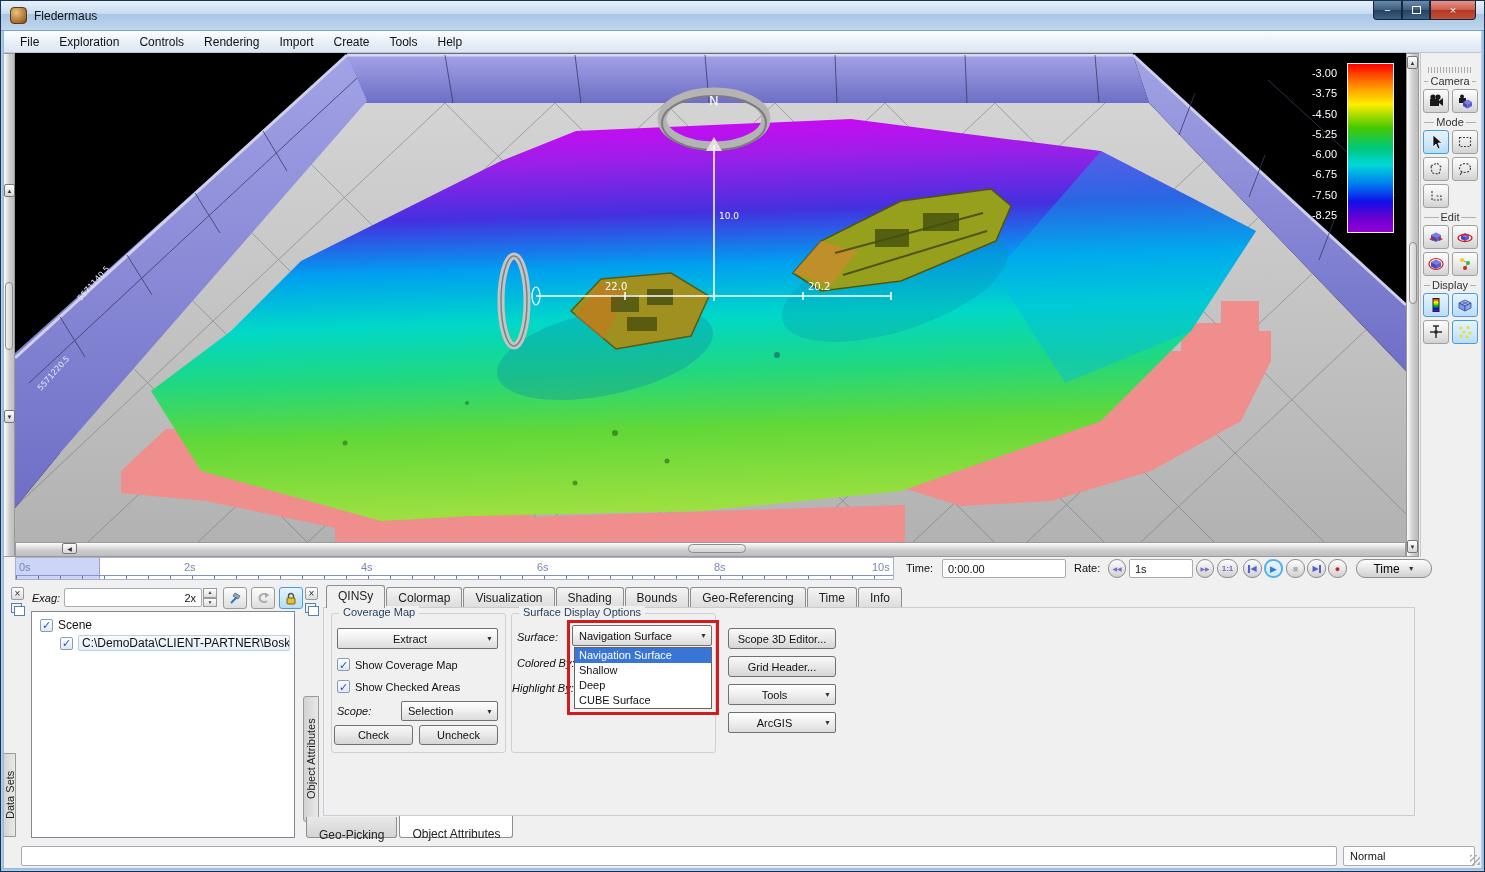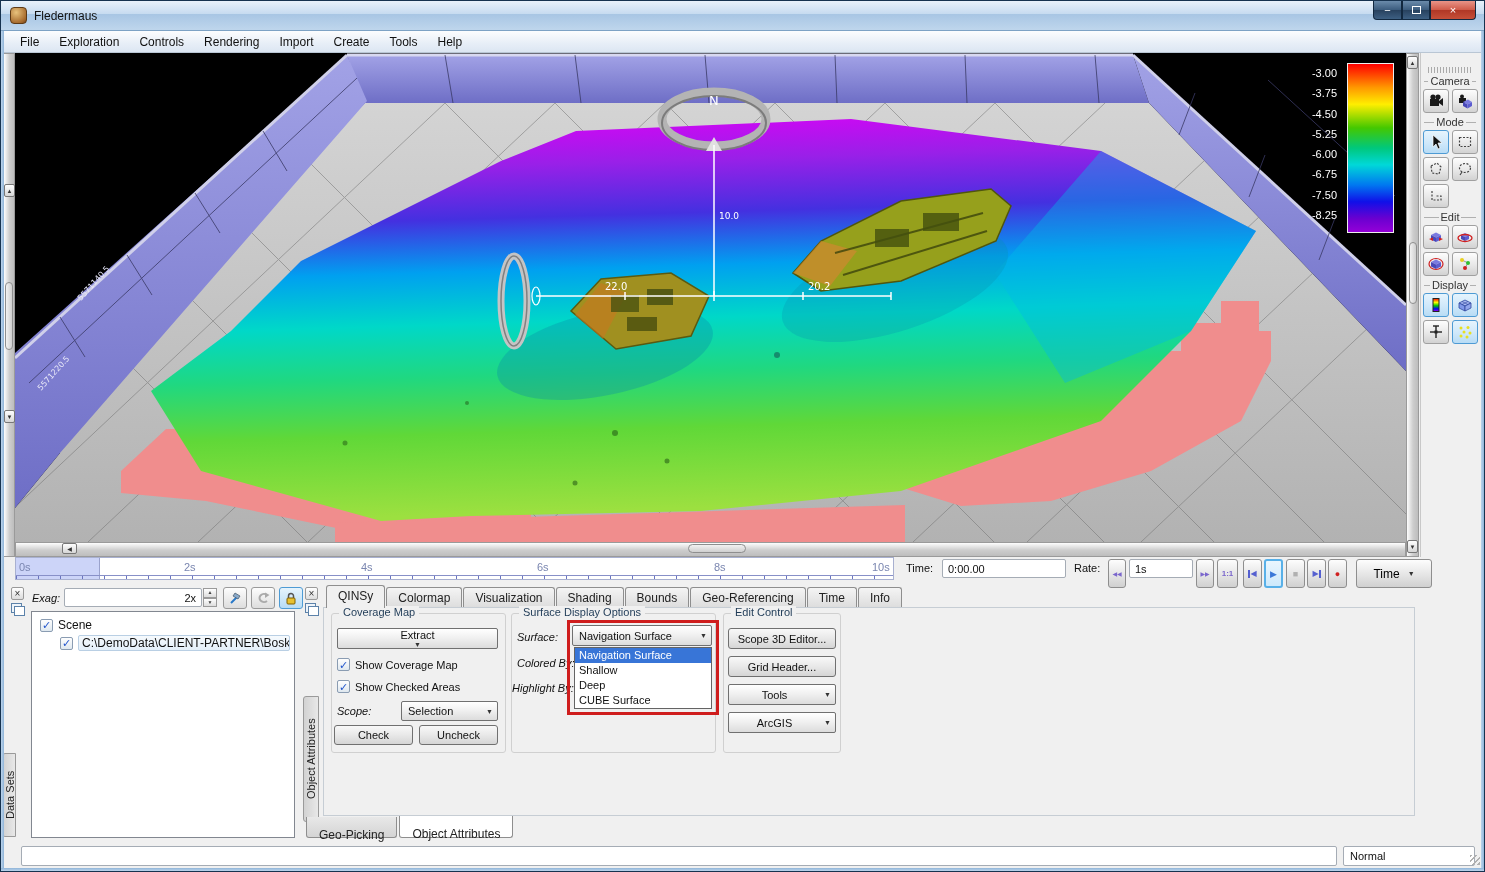--- a/index.html
+++ b/index.html
@@ -58,7 +58,7 @@
   .tl-label{position:absolute;top:5px;font-size:11px;color:#111;}
   .tl-input{position:absolute;top:2px;height:19px;background:#fff;border:1px solid #a5acb5;border-radius:2px;
      font-size:11px;padding:2px 5px;color:#111;}
-  .mbtn{position:absolute;top:2px;height:29px;border:1px solid #8e8e8e;border-radius:3px;
+  .mbtn{position:absolute;top:2px;height:19px;border:1px solid #8e8e8e;border-radius:9px;
      background:linear-gradient(#fdfdfd,#e5e5e5 55%,#d0d0d0);display:flex;align-items:center;justify-content:center;padding:0;}
   .mbtn.playsel{border:2px solid #58b0e8;background:linear-gradient(#eaf6fe,#cde9fb);}
   .tb-bar{display:inline-block;width:2px;height:8px;background:#5560d0;}

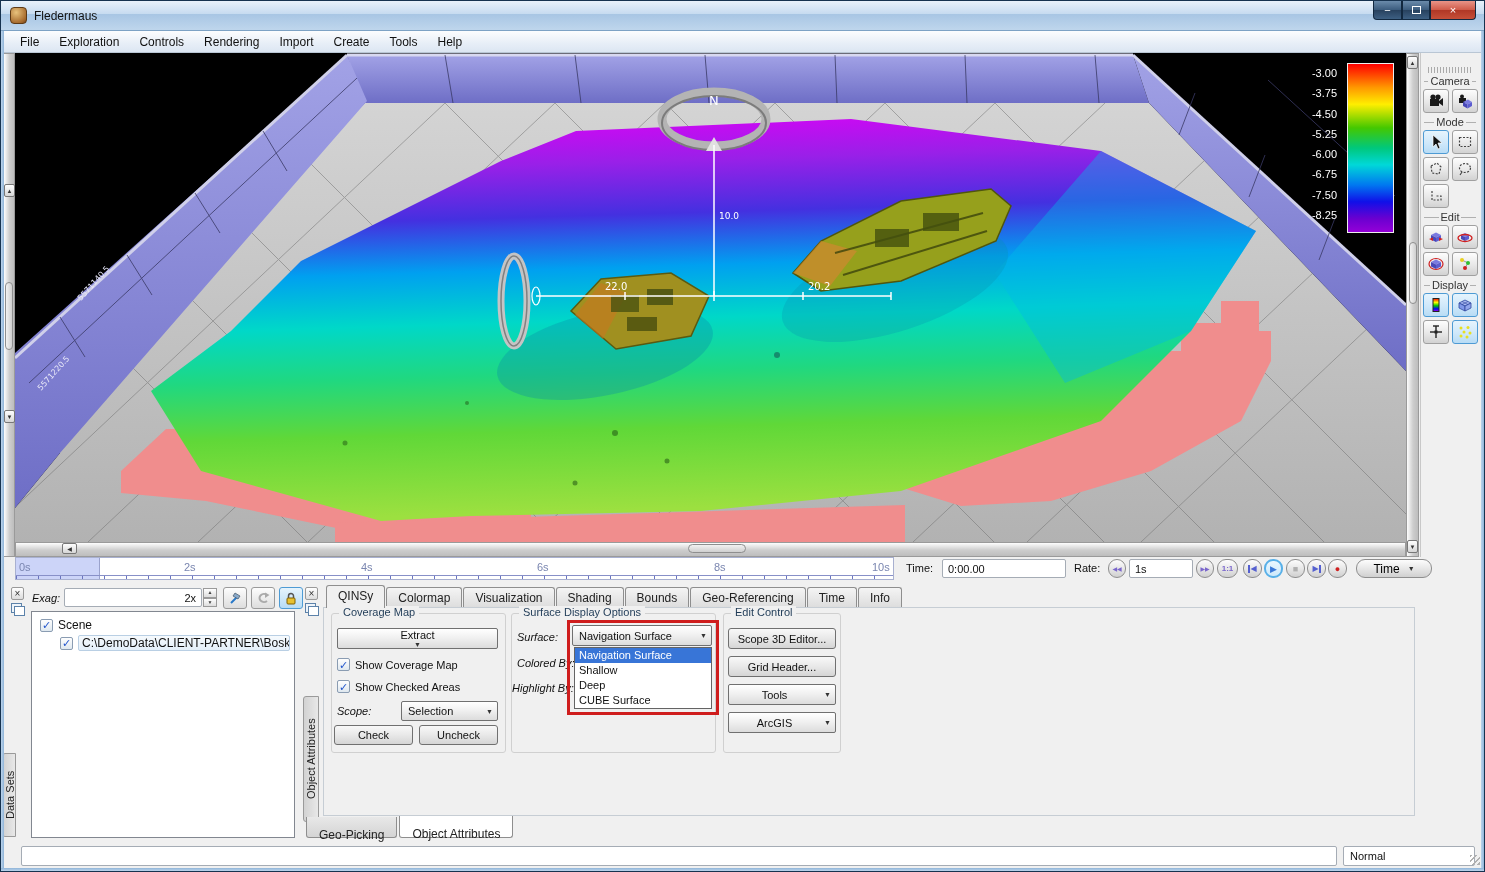--- a/index.html
+++ b/index.html
@@ -590,9 +590,6 @@
     </div>
     <div class="redbox" style="left:266px;top:36px;width:152px;height:95px;"></div>
 
-    <div class="group" style="left:422px;top:29px;width:118px;height:140px;">
-      <span class="gtitle">Edit Control</span>
-    </div>
     <button class="btn" style="left:427px;top:44px;width:108px;height:21px;">
         <span>Scope 3D Editor...</span>
       </button>

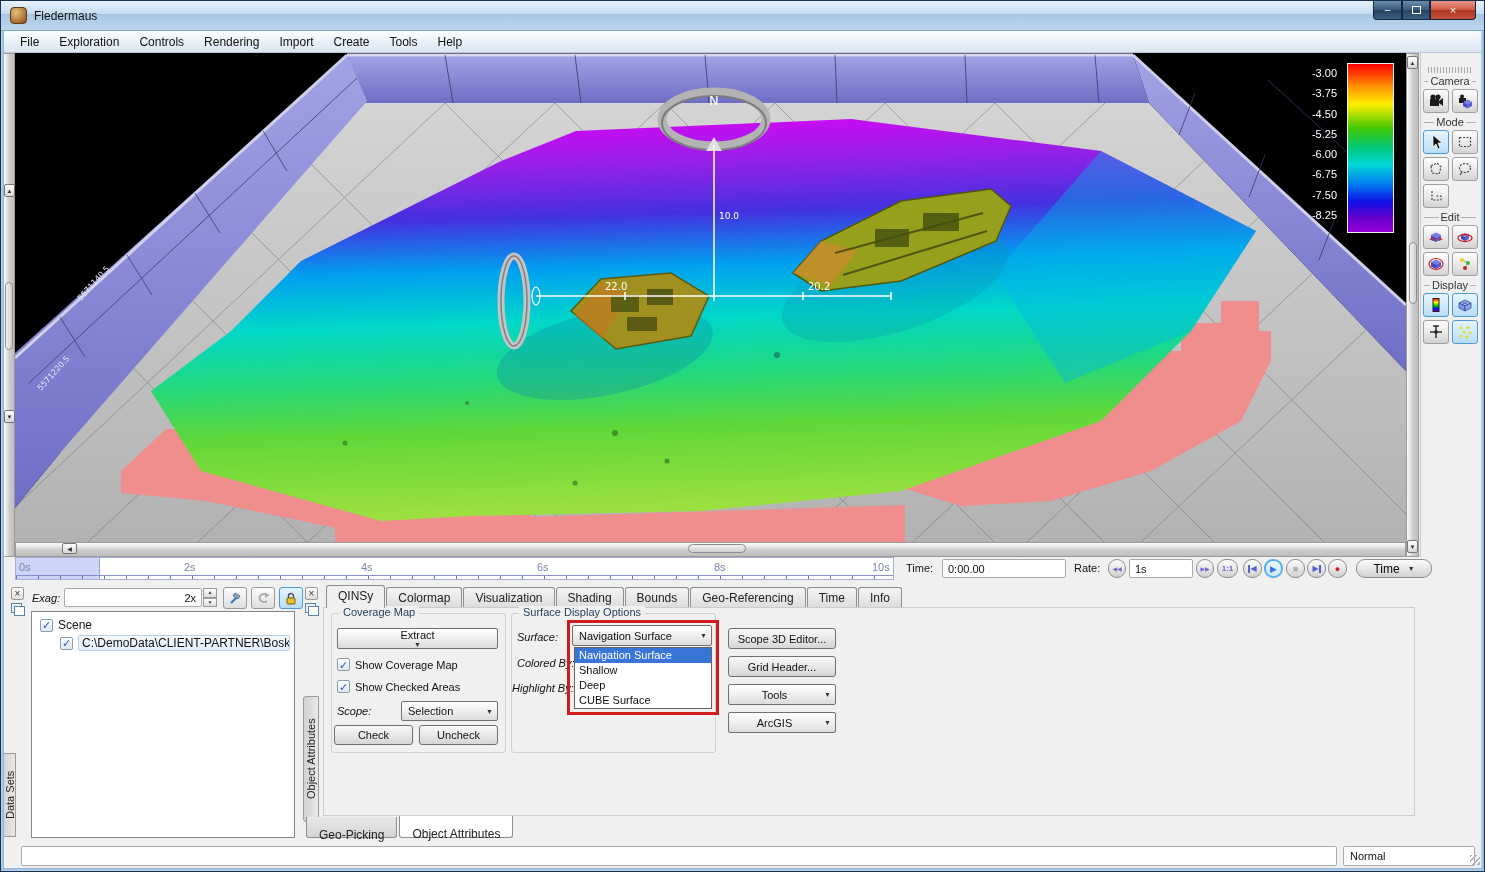--- a/index.html
+++ b/index.html
@@ -544,7 +544,7 @@
     <div class="group" style="left:30px;top:29px;width:175px;height:140px;">
       <span class="gtitle">Coverage Map</span>
     </div>
-    <div class="combo" style="left:36px;top:44px;width:161px;height:21px;flex-direction:column;">
+    <div class="combo" style="left:36px;top:44px;width:161px;height:21px;">
       <span class="txt" style="text-align:center;">Extract</span>
       <span class="arr">▼</span>
     </div>

